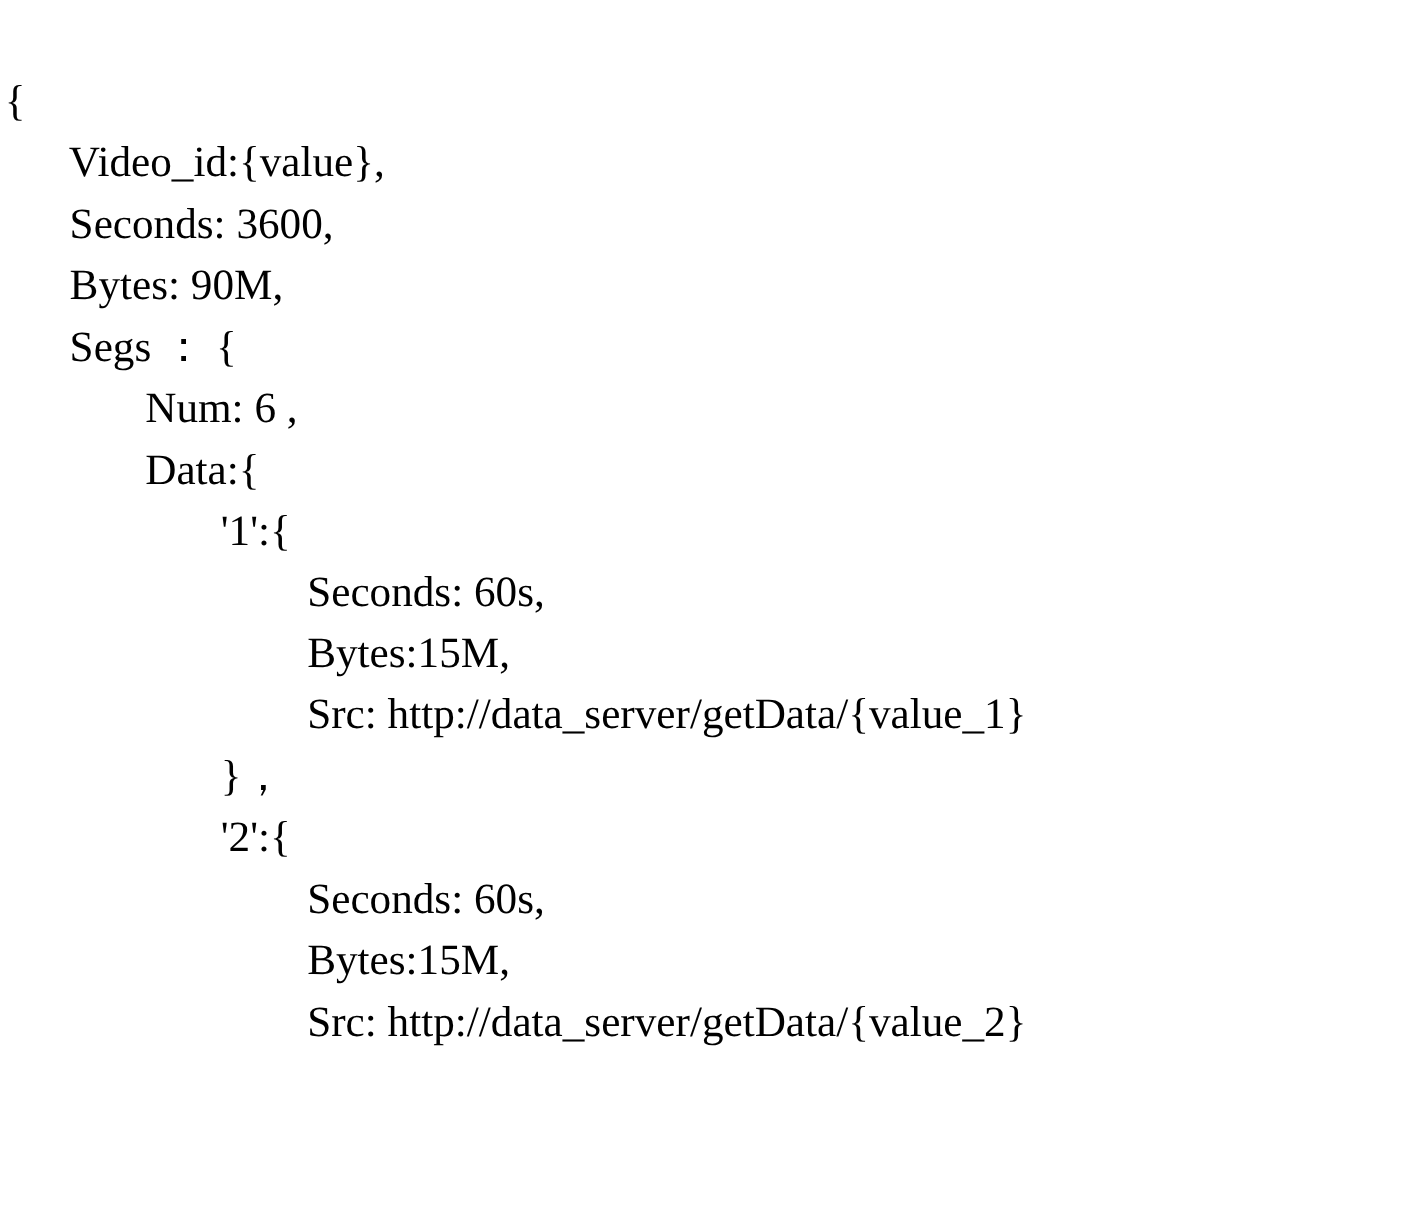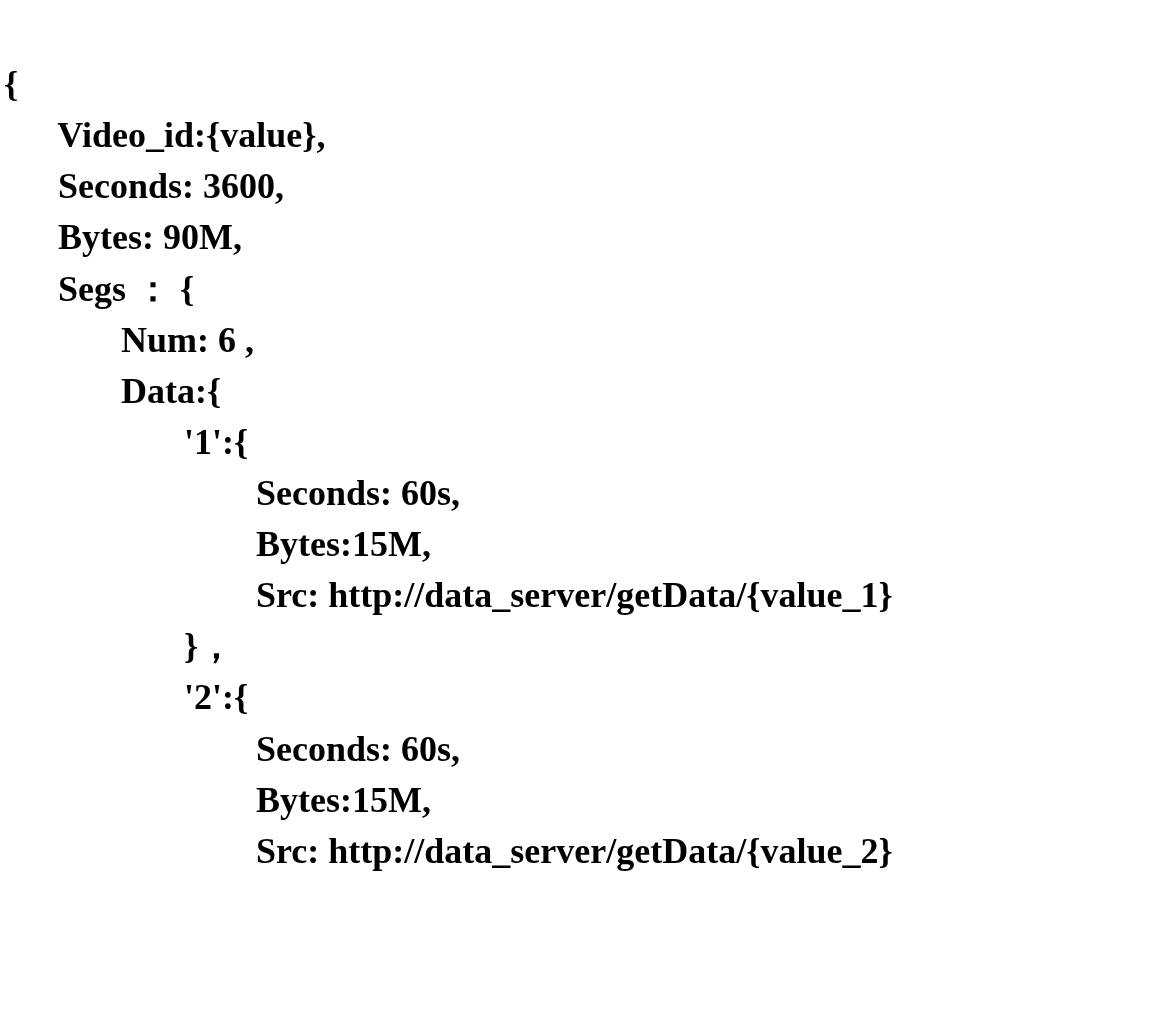--- a/index.html
+++ b/index.html
@@ -14,7 +14,6 @@
   .code-block {
     white-space: pre;
     padding: 8px 0 0 4px;
-    font-weight: bold;
   }
 </style>
 </head>

